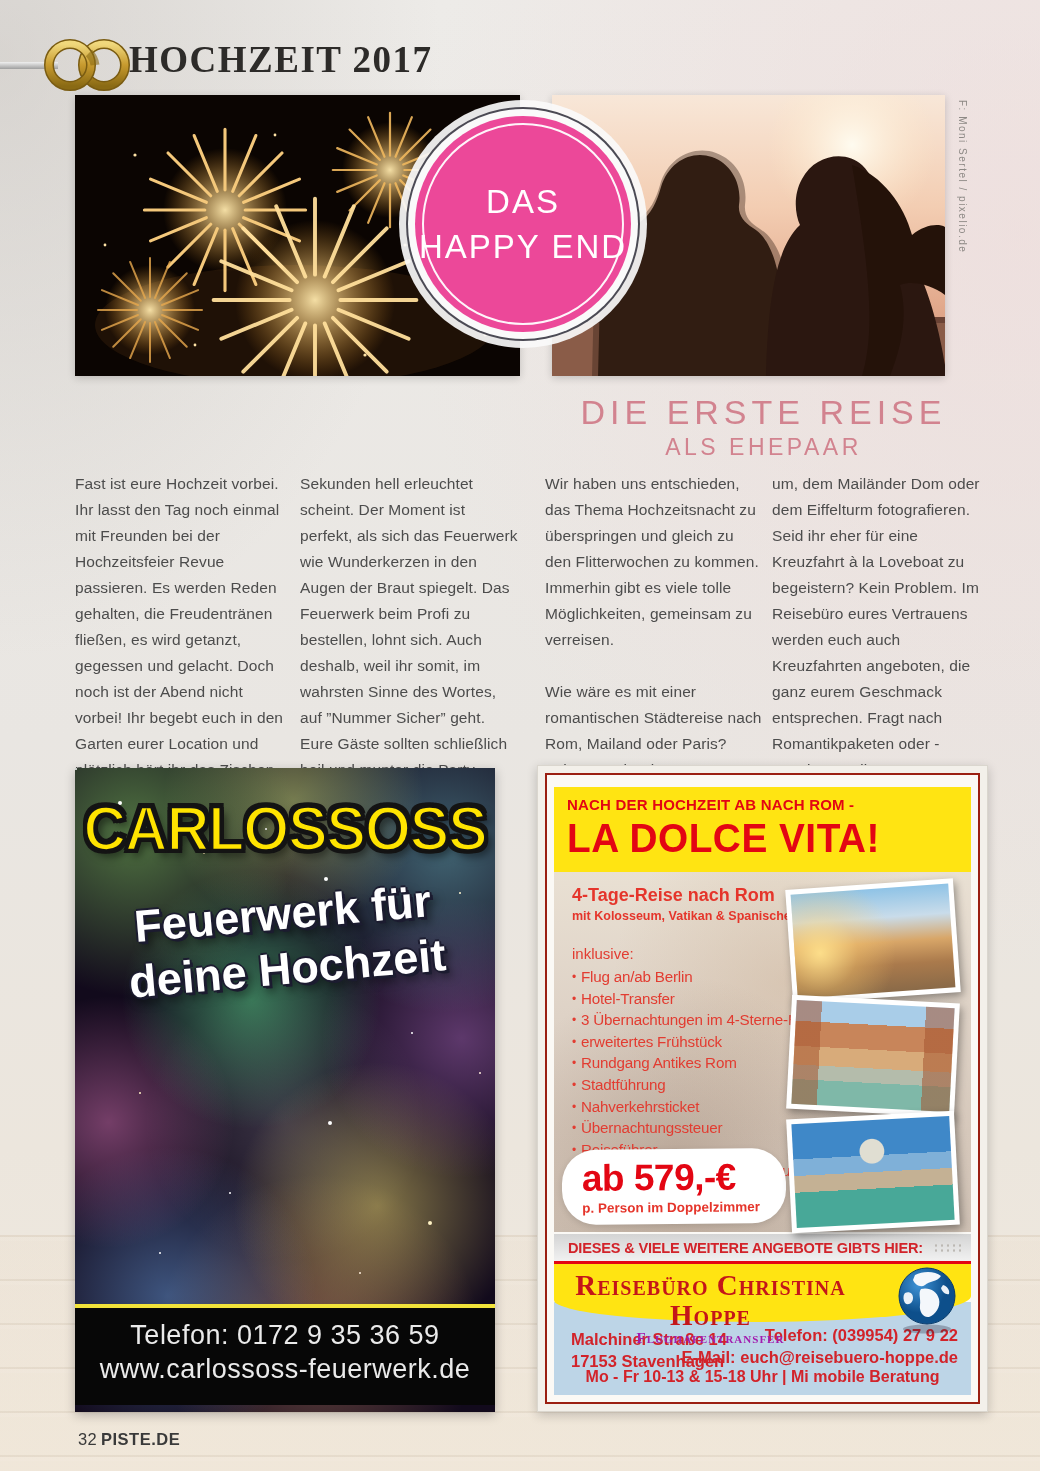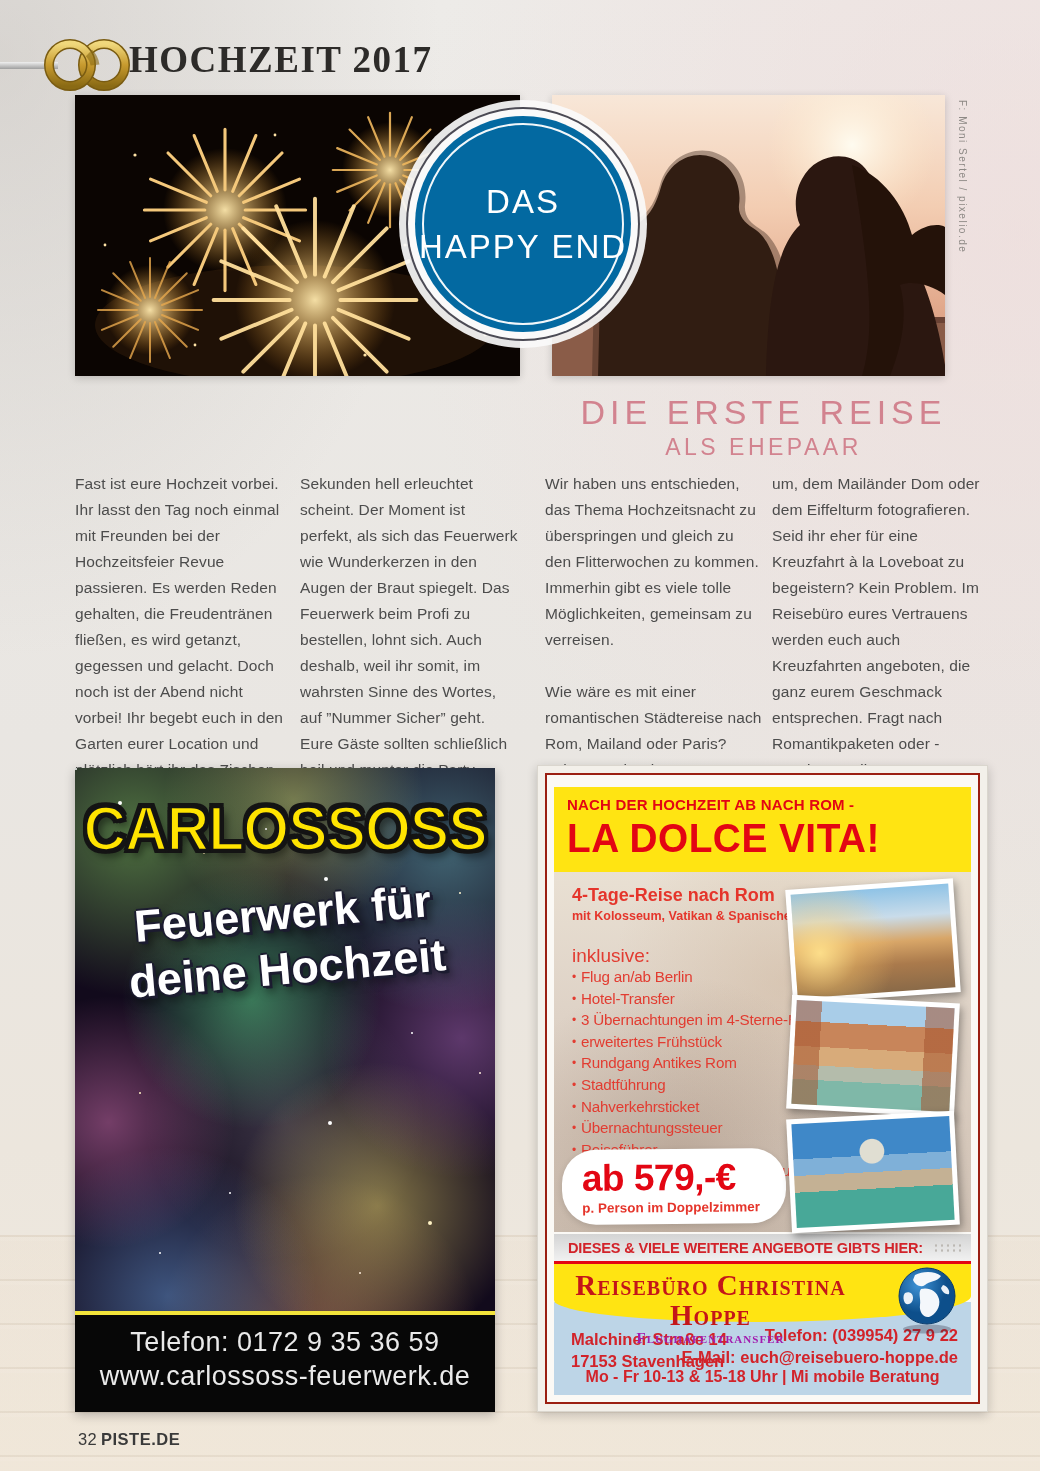--- a/index.html
+++ b/index.html
@@ -43,7 +43,7 @@
   }
   .badge {
     position:absolute; left:415px; top:116px; width:216px; height:216px;
-    border-radius:50%; background:#0369a1;
+    border-radius:50%; background:#ec4899;
     box-shadow:0 0 0 7px #fafafa, 0 0 0 9px #4b4a54, 0 0 0 16px rgba(250,250,250,.92);
     display:flex; flex-direction:column; align-items:center; justify-content:center;
     z-index:5; text-align:center;

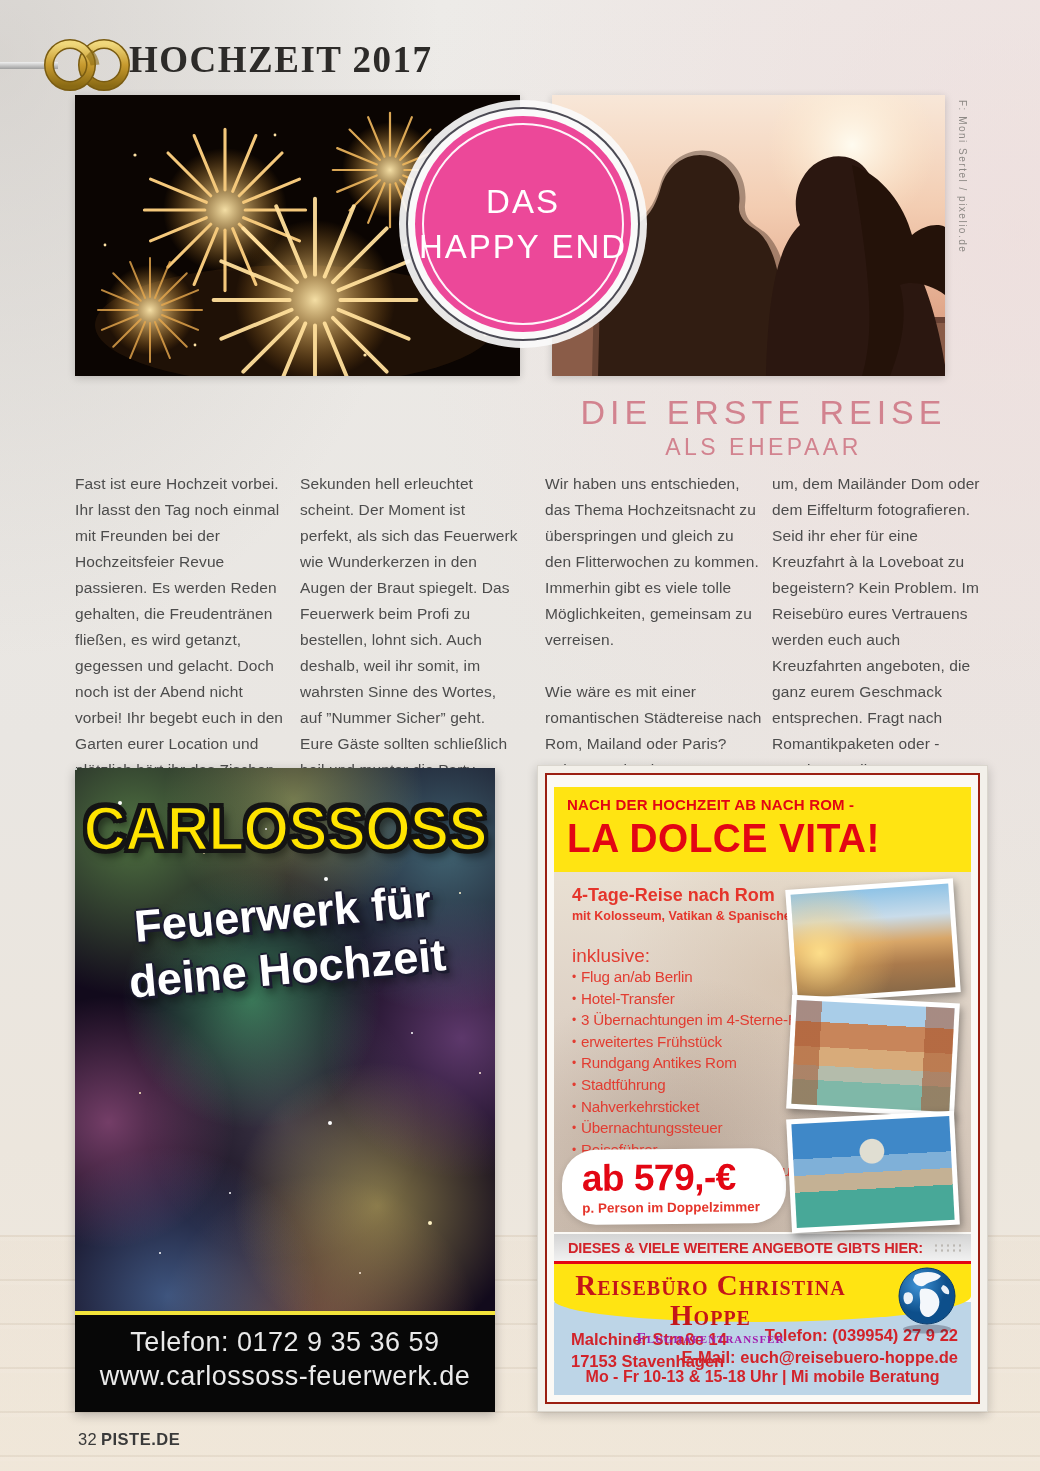--- a/index.html
+++ b/index.html
@@ -141,7 +141,7 @@
   }
   .rome-mid .r-title { position:absolute; left:18px; top:13px; font-size:18px; font-weight:700; color:#e5352b; }
   .rome-mid .r-sub   { position:absolute; left:18px; top:37px; font-size:12.5px; font-weight:700; color:#e5352b; }
-  .rome-mid .r-incl  { position:absolute; left:18px; top:73px; font-size:19px; color:#e23c31; }
+  .rome-mid .r-incl  { position:absolute; left:18px; top:73px; font-size:15px; color:#e23c31; }
   .rome-mid ul { position:absolute; left:18px; top:95px; list-style:none; width:260px; }
   .rome-mid li { font-size:15.2px; line-height:19.6px; color:#e23c31; letter-spacing:-.2px; }
   .rome-mid li::before { content:"•"; font-size:12px; margin-right:5px; position:relative; top:-1px; }

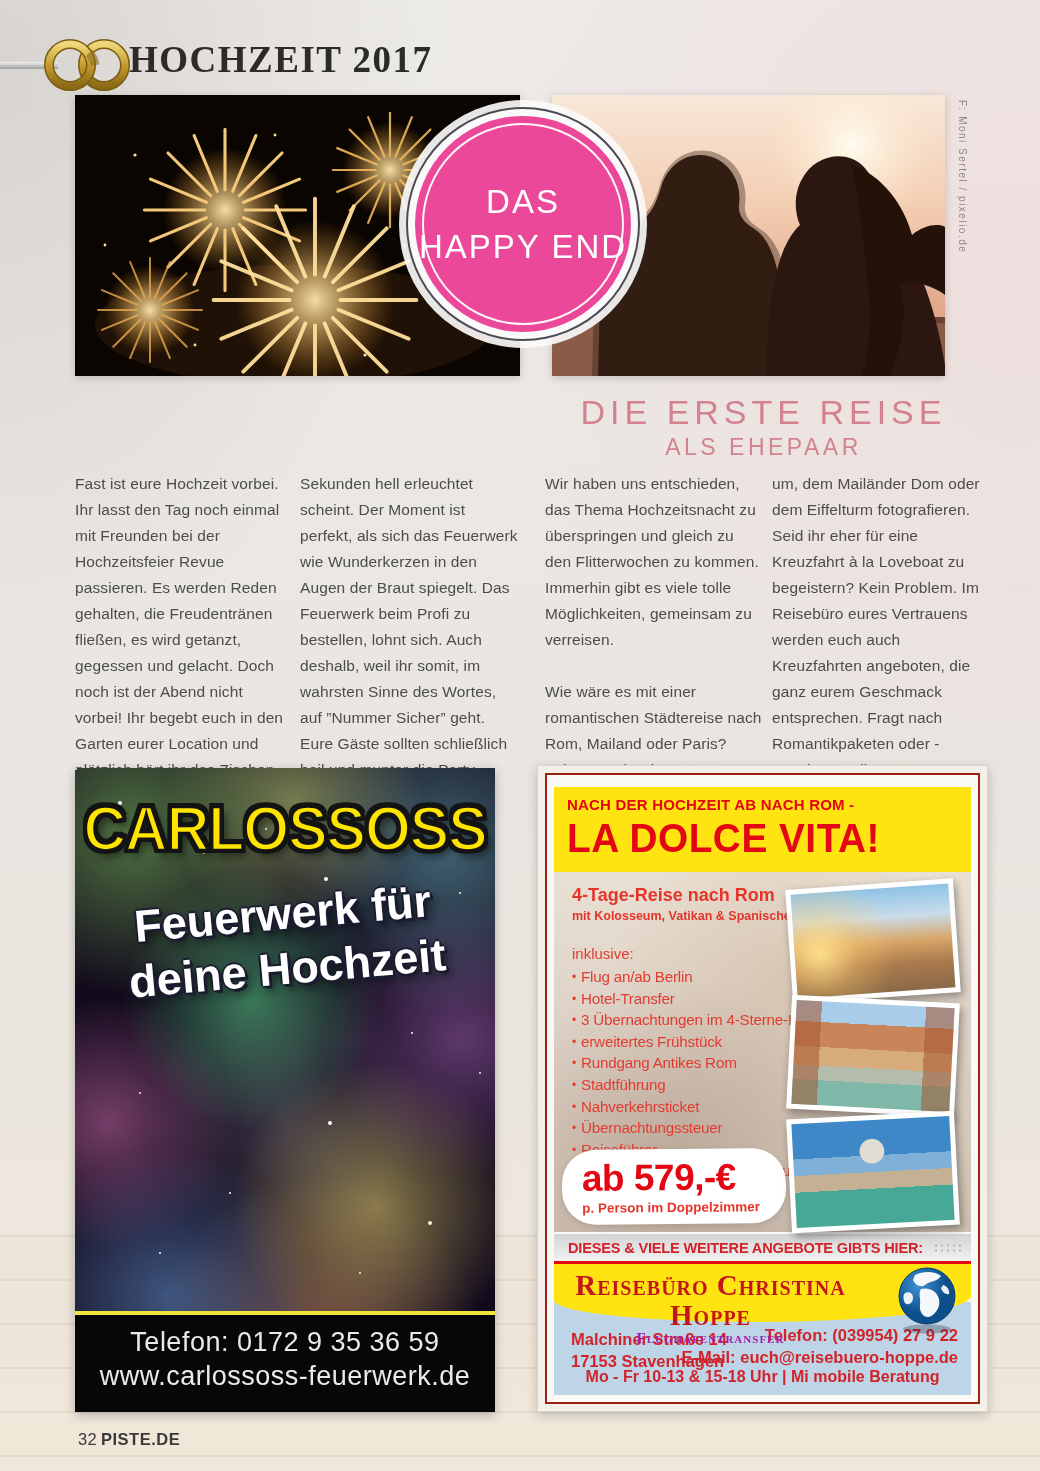--- a/index.html
+++ b/index.html
@@ -111,7 +111,7 @@
       3px 3px 0 #1c1c30, 5px 6px 10px rgba(0,0,0,.6);
   }
   .carlo-bottom {
-    position:absolute; left:0; bottom:0; width:100%; height:101px;
+    position:absolute; left:0; bottom:7px; width:100%; height:101px;
     background:#070707; border-top:4px solid #f2e33a;
     text-align:center; color:#f2f2f2; padding-top:10px;
   }

